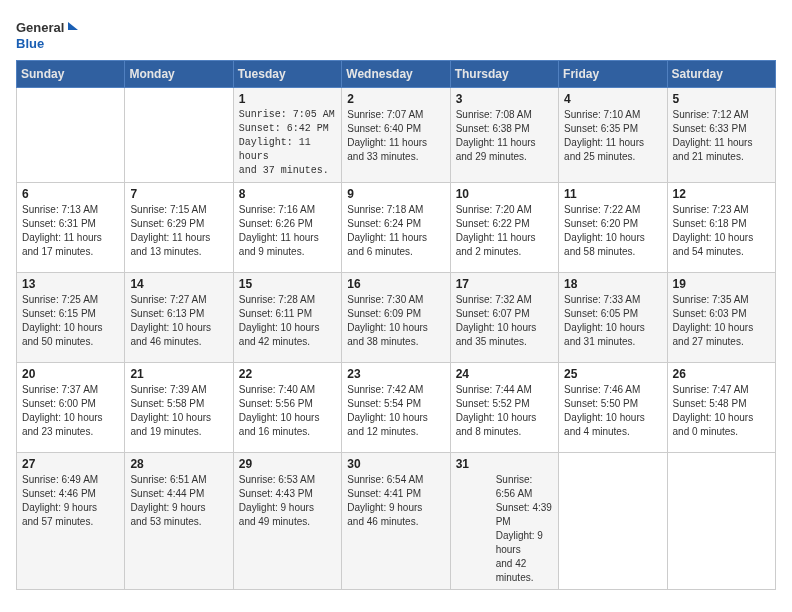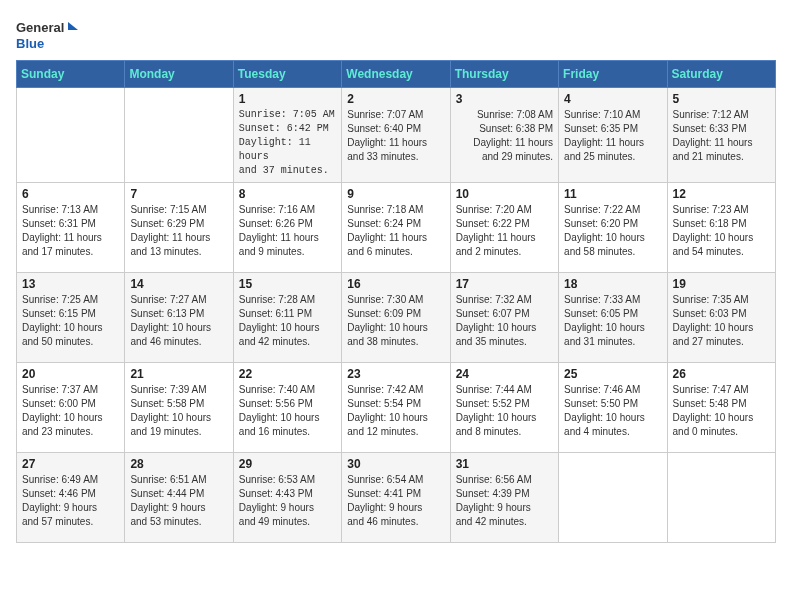--- a/index.html
+++ b/index.html
@@ -45,7 +45,7 @@
     }
     thead tr th {
       background-color: #3060a0;
-      color: #5eead4;
+      color: #e5e5e5;
       font-size: 12px;
       font-weight: bold;
       padding: 6px 4px;

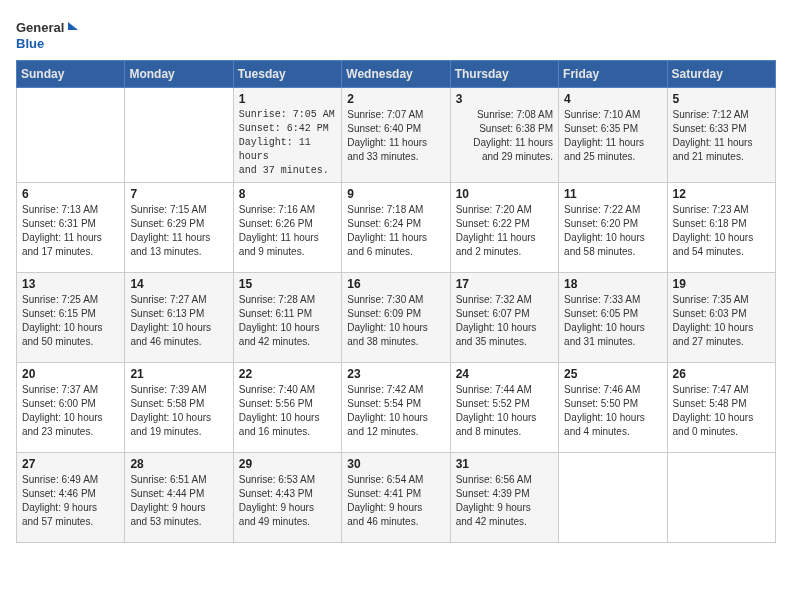--- a/index.html
+++ b/index.html
@@ -132,7 +132,7 @@
         </td>
         <td>
           <span class="day-number">3</span>
-          <div class="day-info" style="white-space: pre-line; text-align: right;">Sunrise: 7:08 AM
+          <div class="day-info" style="white-space: pre-line;">Sunrise: 7:08 AM
 Sunset: 6:38 PM
 Daylight: 11 hours
 and 29 minutes.</div>

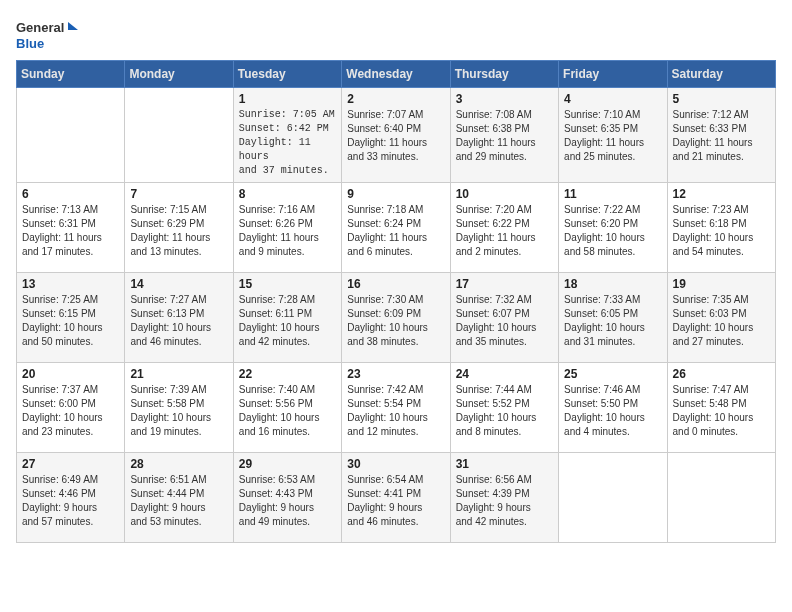--- a/index.html
+++ b/index.html
@@ -336,7 +336,7 @@
         </td>
         <td>
           <span class="day-number">31</span>
-          <div class="day-info" style="white-space: pre-line;">Sunrise: 6:56 AM
+          <div class="day-info" style="white-space: pre-line; margin-left: 40px;">Sunrise: 6:56 AM
 Sunset: 4:39 PM
 Daylight: 9 hours
 and 42 minutes.</div>

